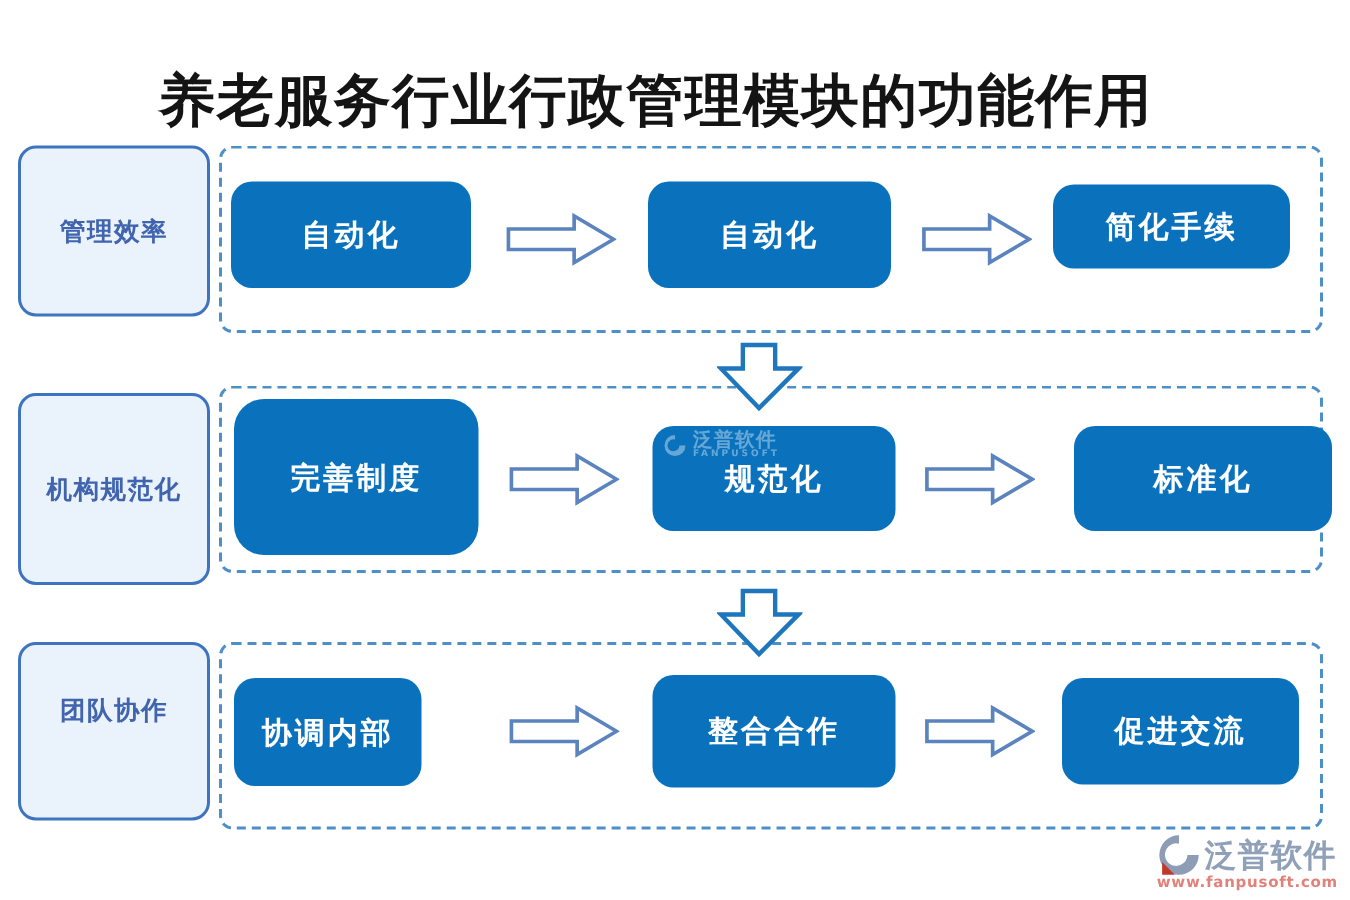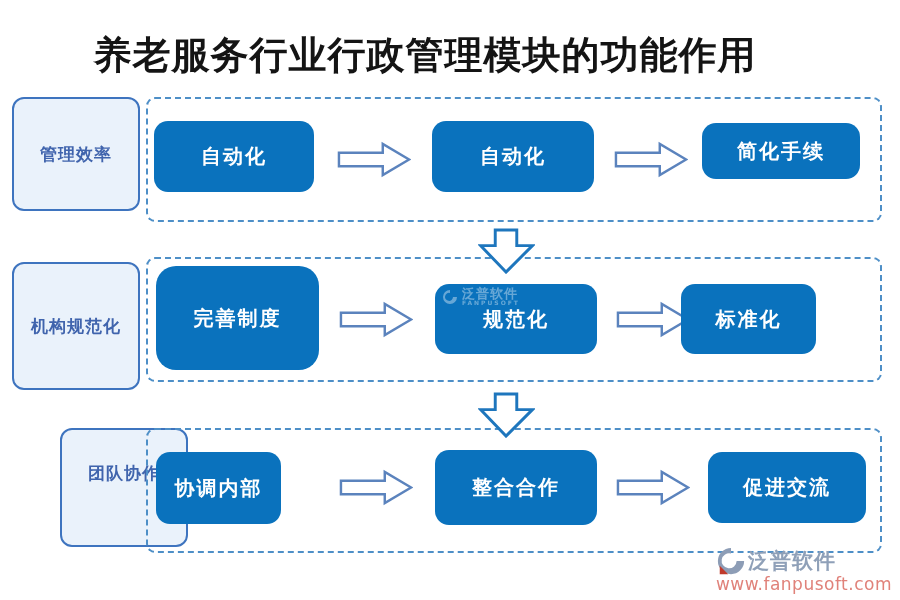--- a/index.html
+++ b/index.html
@@ -7,7 +7,7 @@
           font-family:"DejaVu Sans","Liberation Sans",sans-serif;}
 
   
-  .title{position:absolute;top:30px;left:0;width:850px;margin:0;text-align:center;
+  .title{position:absolute;top:30px;left:0;width:850px;margin:12px;text-align:center;
          font-size:38px;font-weight:bold;color:var(--title);letter-spacing:1px;}
 
   

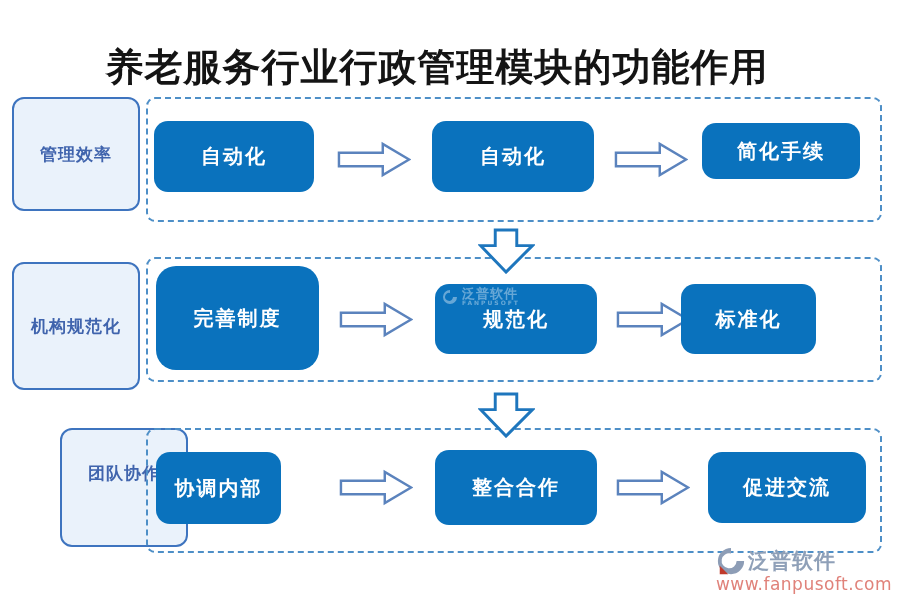--- a/index.html
+++ b/index.html
@@ -33,7 +33,7 @@
   #panel1 .s3{left:554px;top:24px;width:158px;height:56px;}
   #panel2 .s1{left:8px;  top:7px; width:163px;height:104px;border-radius:20px;}
   #panel2 .s2{left:287px;top:25px;width:162px;height:70px;}
-  #panel2 .s3{left:533px;top:25px;width:135px;height:70px;}
+  #panel2 .s3{left:568px;top:25px;width:172px;height:70px;}
   #panel3 .s1{left:8px;  top:22px;width:125px;height:72px;}
   #panel3 .s2{left:287px;top:20px;width:162px;height:75px;}
   #panel3 .s3{left:560px;top:22px;width:158px;height:71px;}

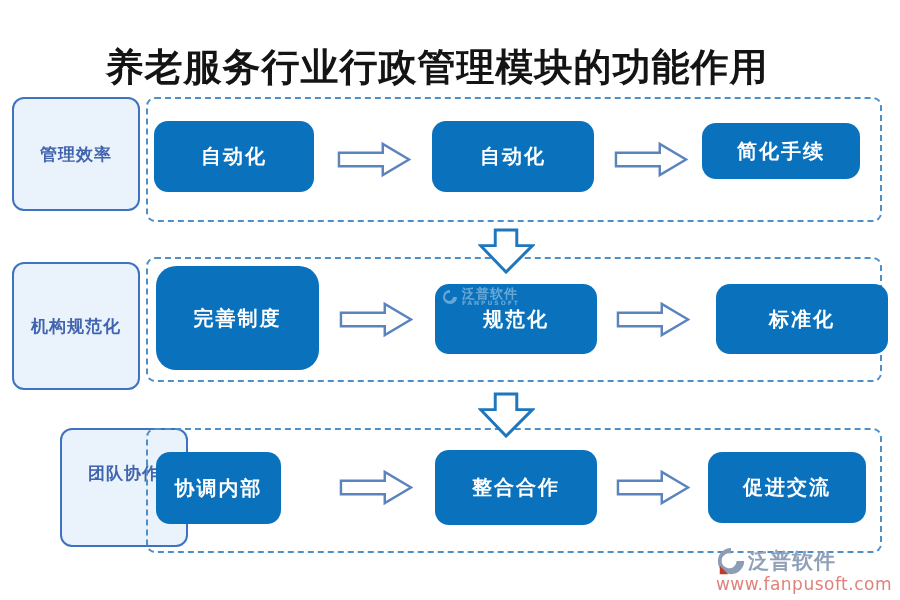--- a/index.html
+++ b/index.html
@@ -17,7 +17,7 @@
              color:var(--label_text);font-weight:bold;font-size:17px;letter-spacing:1px;}
   #label1{top:97px;height:114px;}
   #label2{top:262px;height:128px;}
-  #label3{top:428px;height:119px;padding-bottom:28px;margin-left:48px;}
+  #label3{top:428px;height:119px;padding-bottom:28px;}
 
   
   .row-panel{position:absolute;left:146px;width:736px;height:125px;box-sizing:border-box;

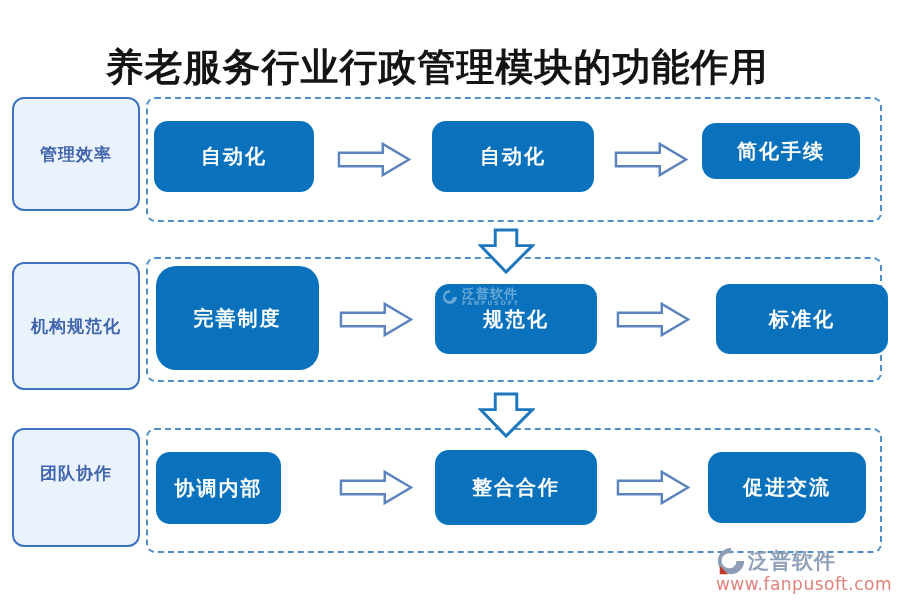--- a/index.html
+++ b/index.html
@@ -63,7 +63,7 @@
   .wm-top{display:flex;align-items:center;gap:2px;}
   .wm-top svg{width:30px;height:30px;flex:0 0 auto;}
   .brand{font-size:21px;font-weight:bold;color:var(--brand_gray);letter-spacing:1px;}
-  .wm-url{font-size:17px;font-weight:normal;color:var(--url_red);margin-top:-2px;letter-spacing:.5px;}
+  .wm-url{font-size:10px;font-weight:bold;color:var(--url_red);margin-top:-2px;letter-spacing:.5px;}
 </style>
 </head>
 <body>

